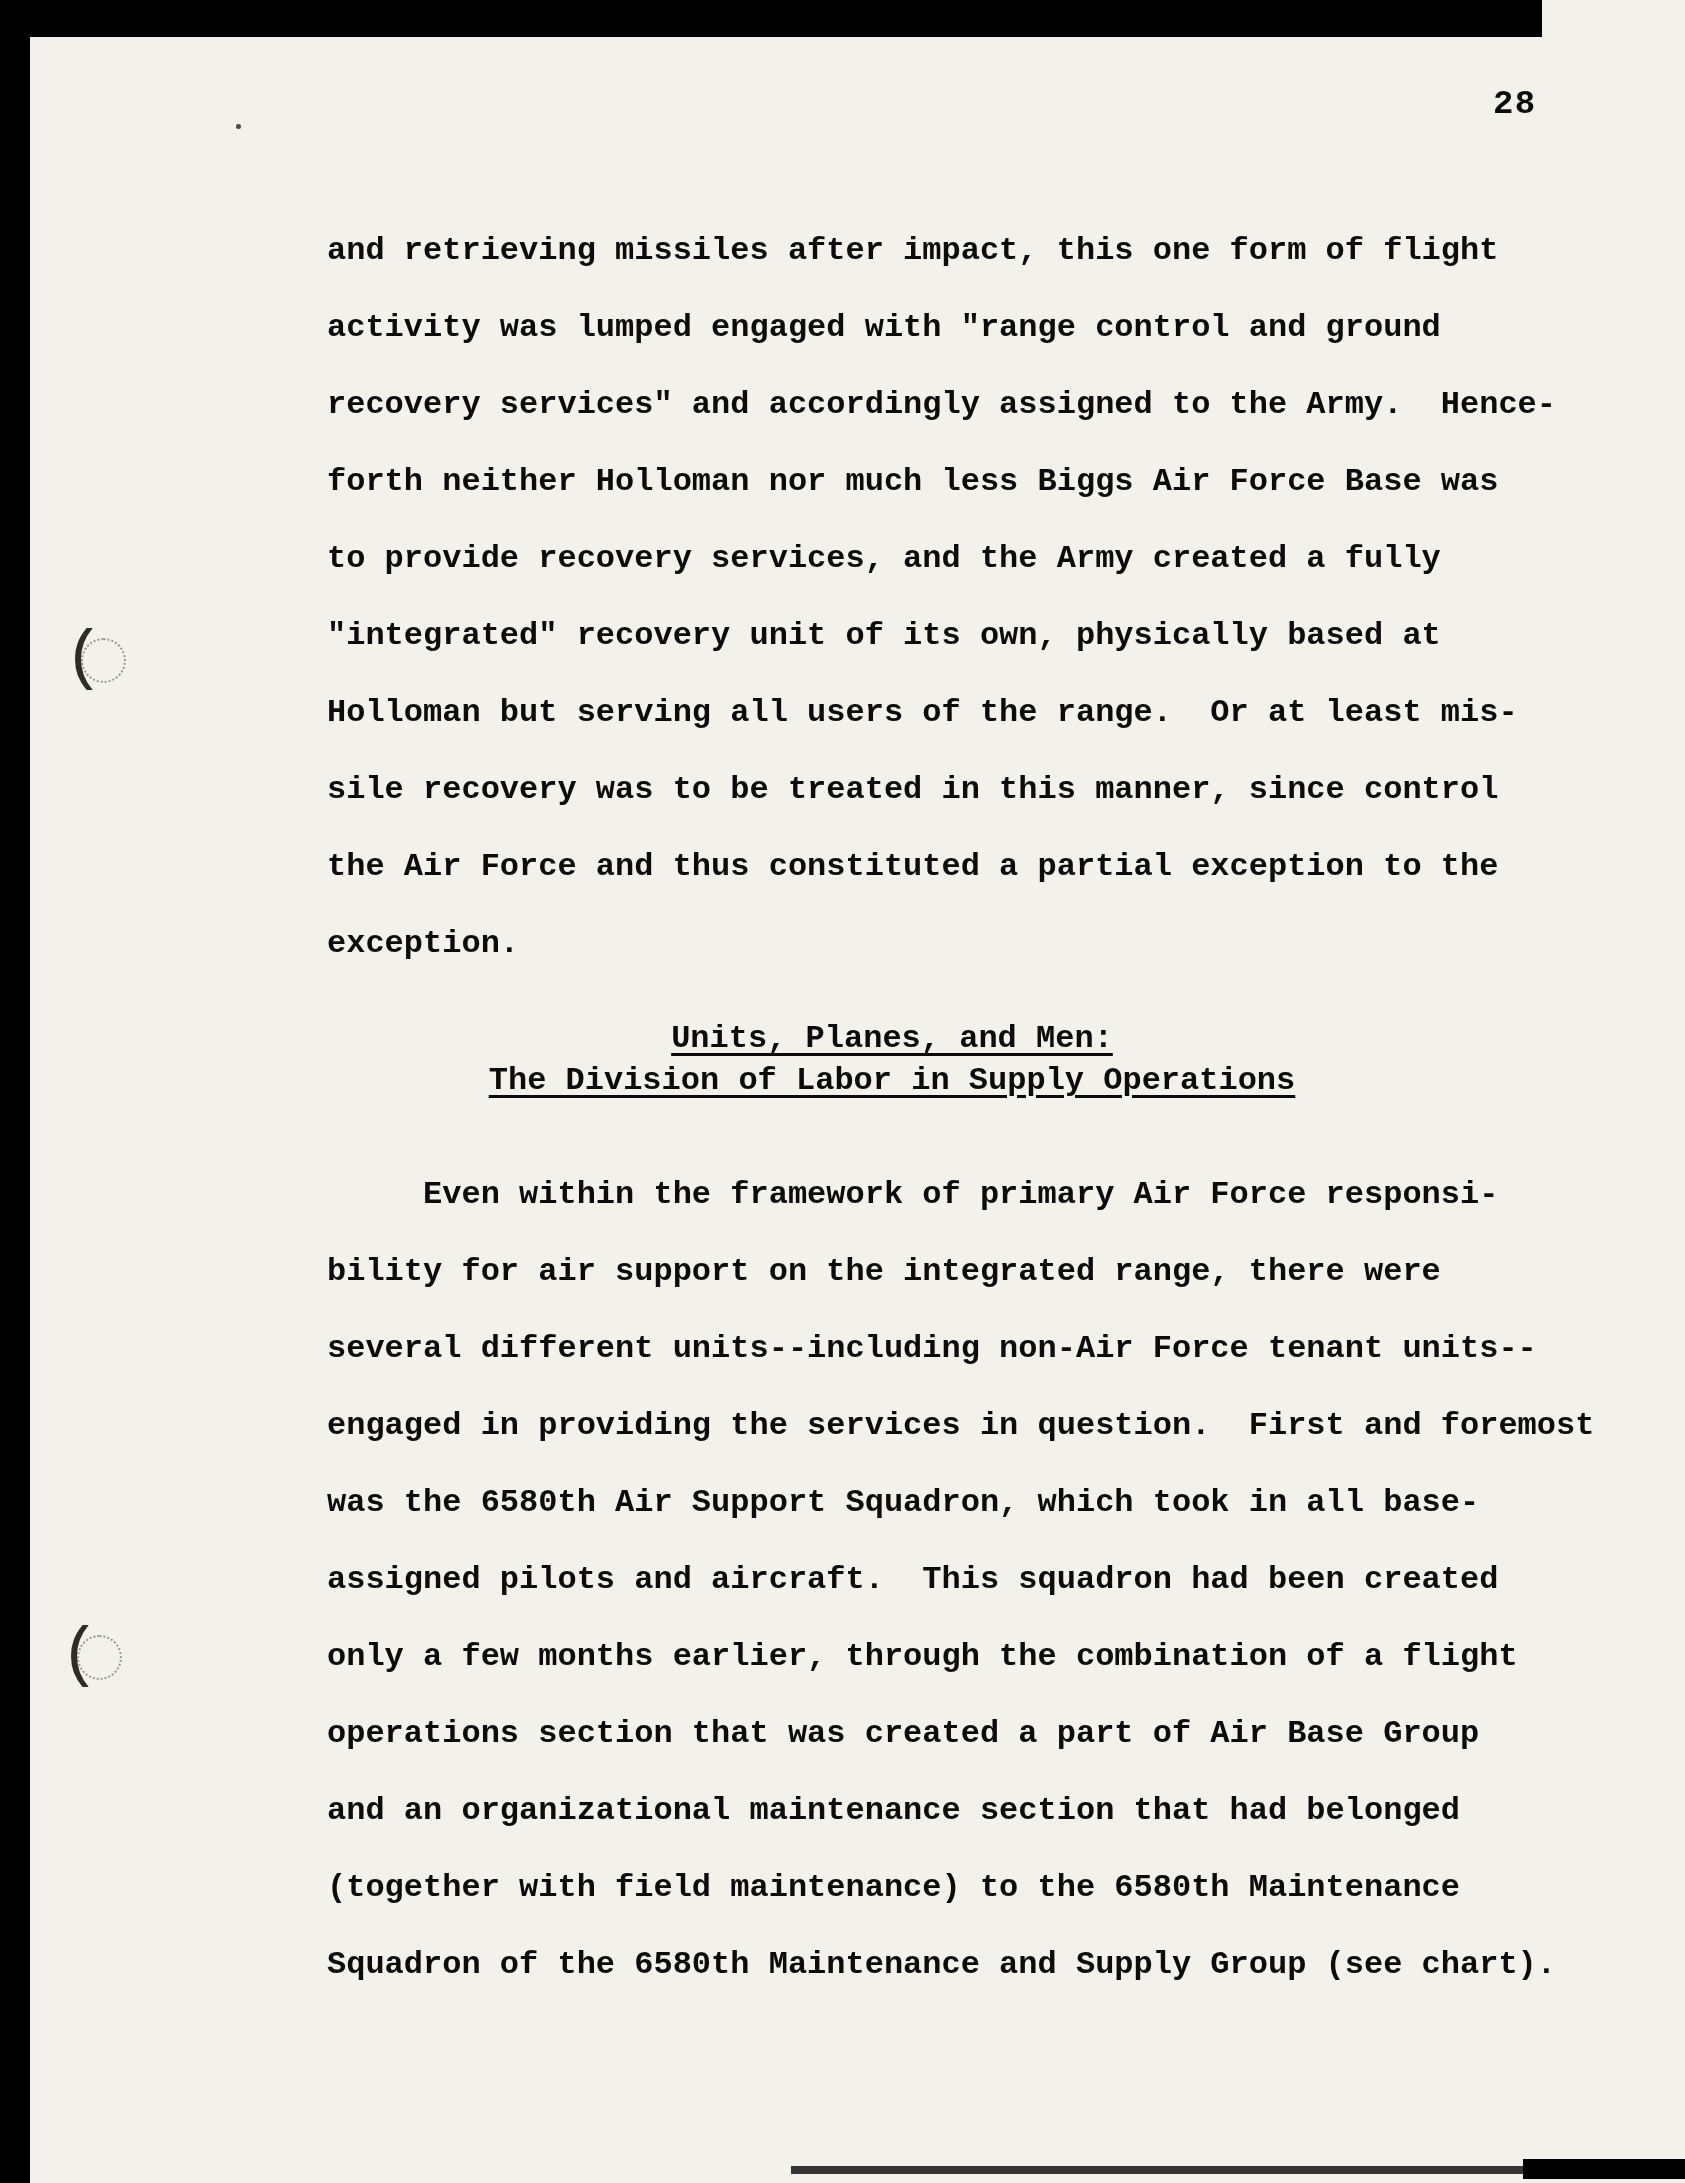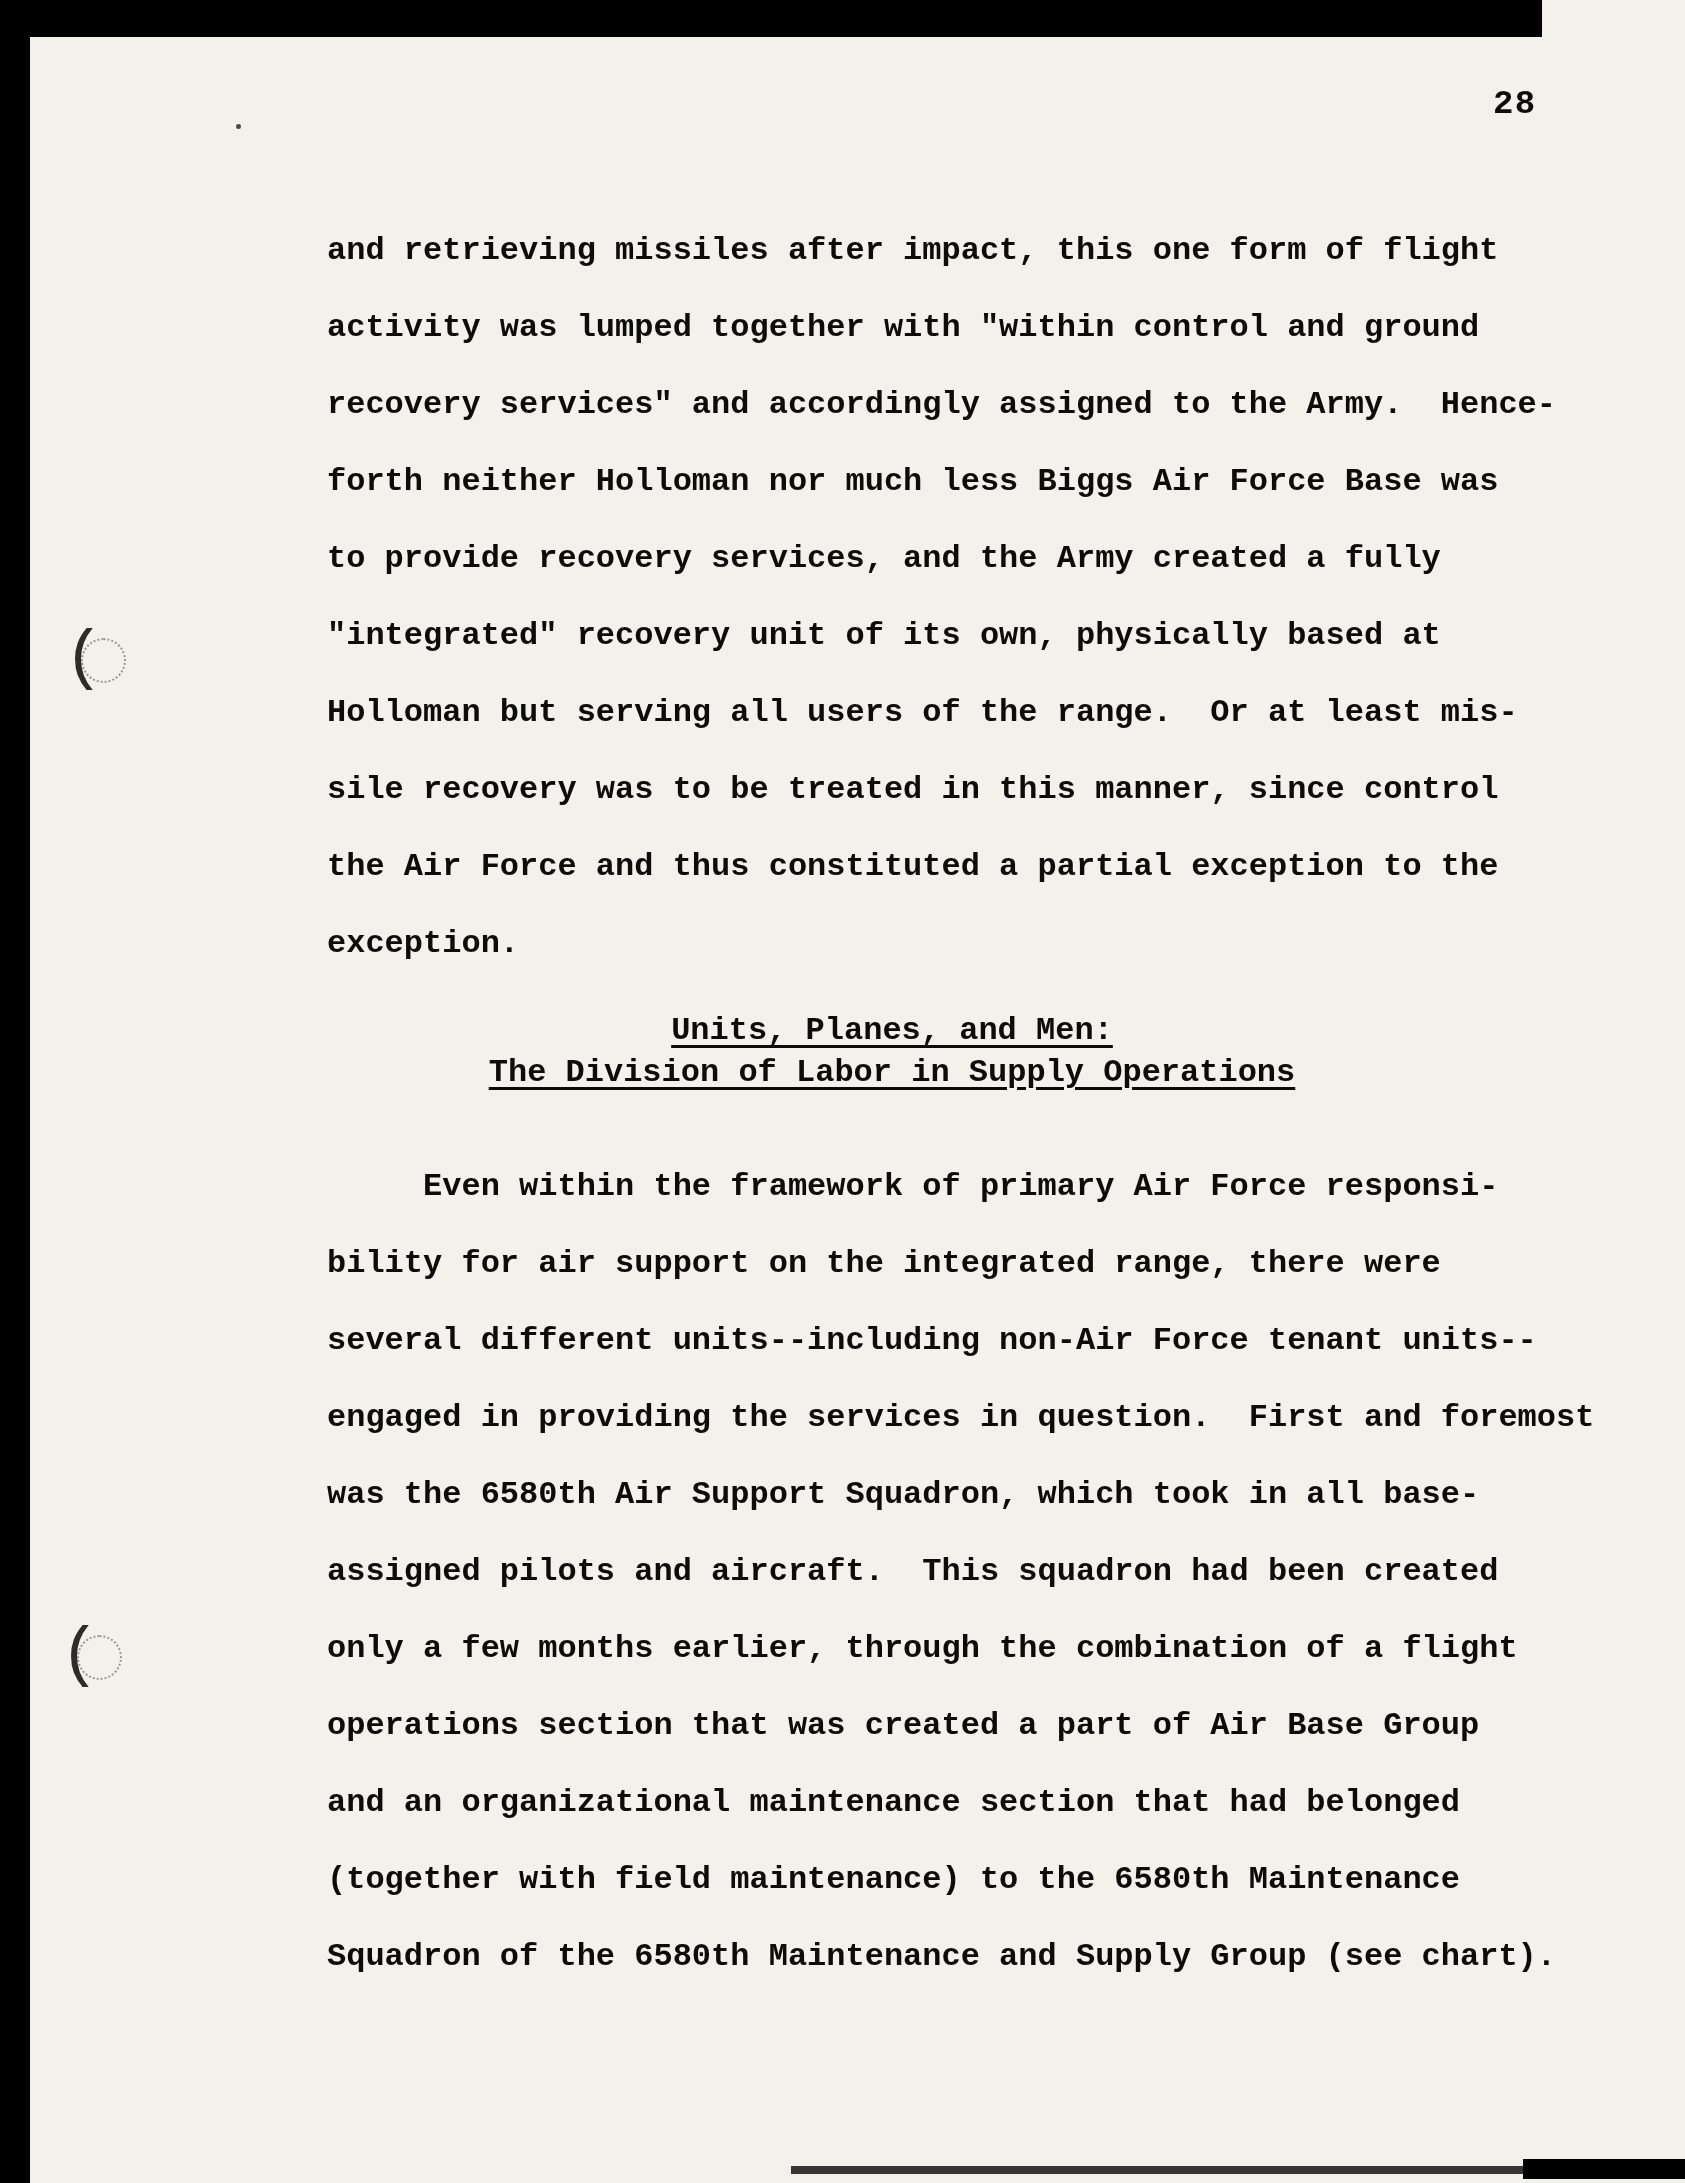--- a/index.html
+++ b/index.html
@@ -128,7 +128,7 @@
 
     <div class="para">
       <div class="line">and retrieving missiles after impact, this one form of flight</div>
-      <div class="line">activity was lumped together with "within control and ground</div>
+      <div class="line">activity was lumped engaged with "range control and ground</div>
       <div class="line">recovery services" and accordingly assigned to the Army.  Hence-</div>
       <div class="line">forth neither Holloman nor much less Biggs Air Force Base was</div>
       <div class="line">to provide recovery services, and the Army created a fully</div>

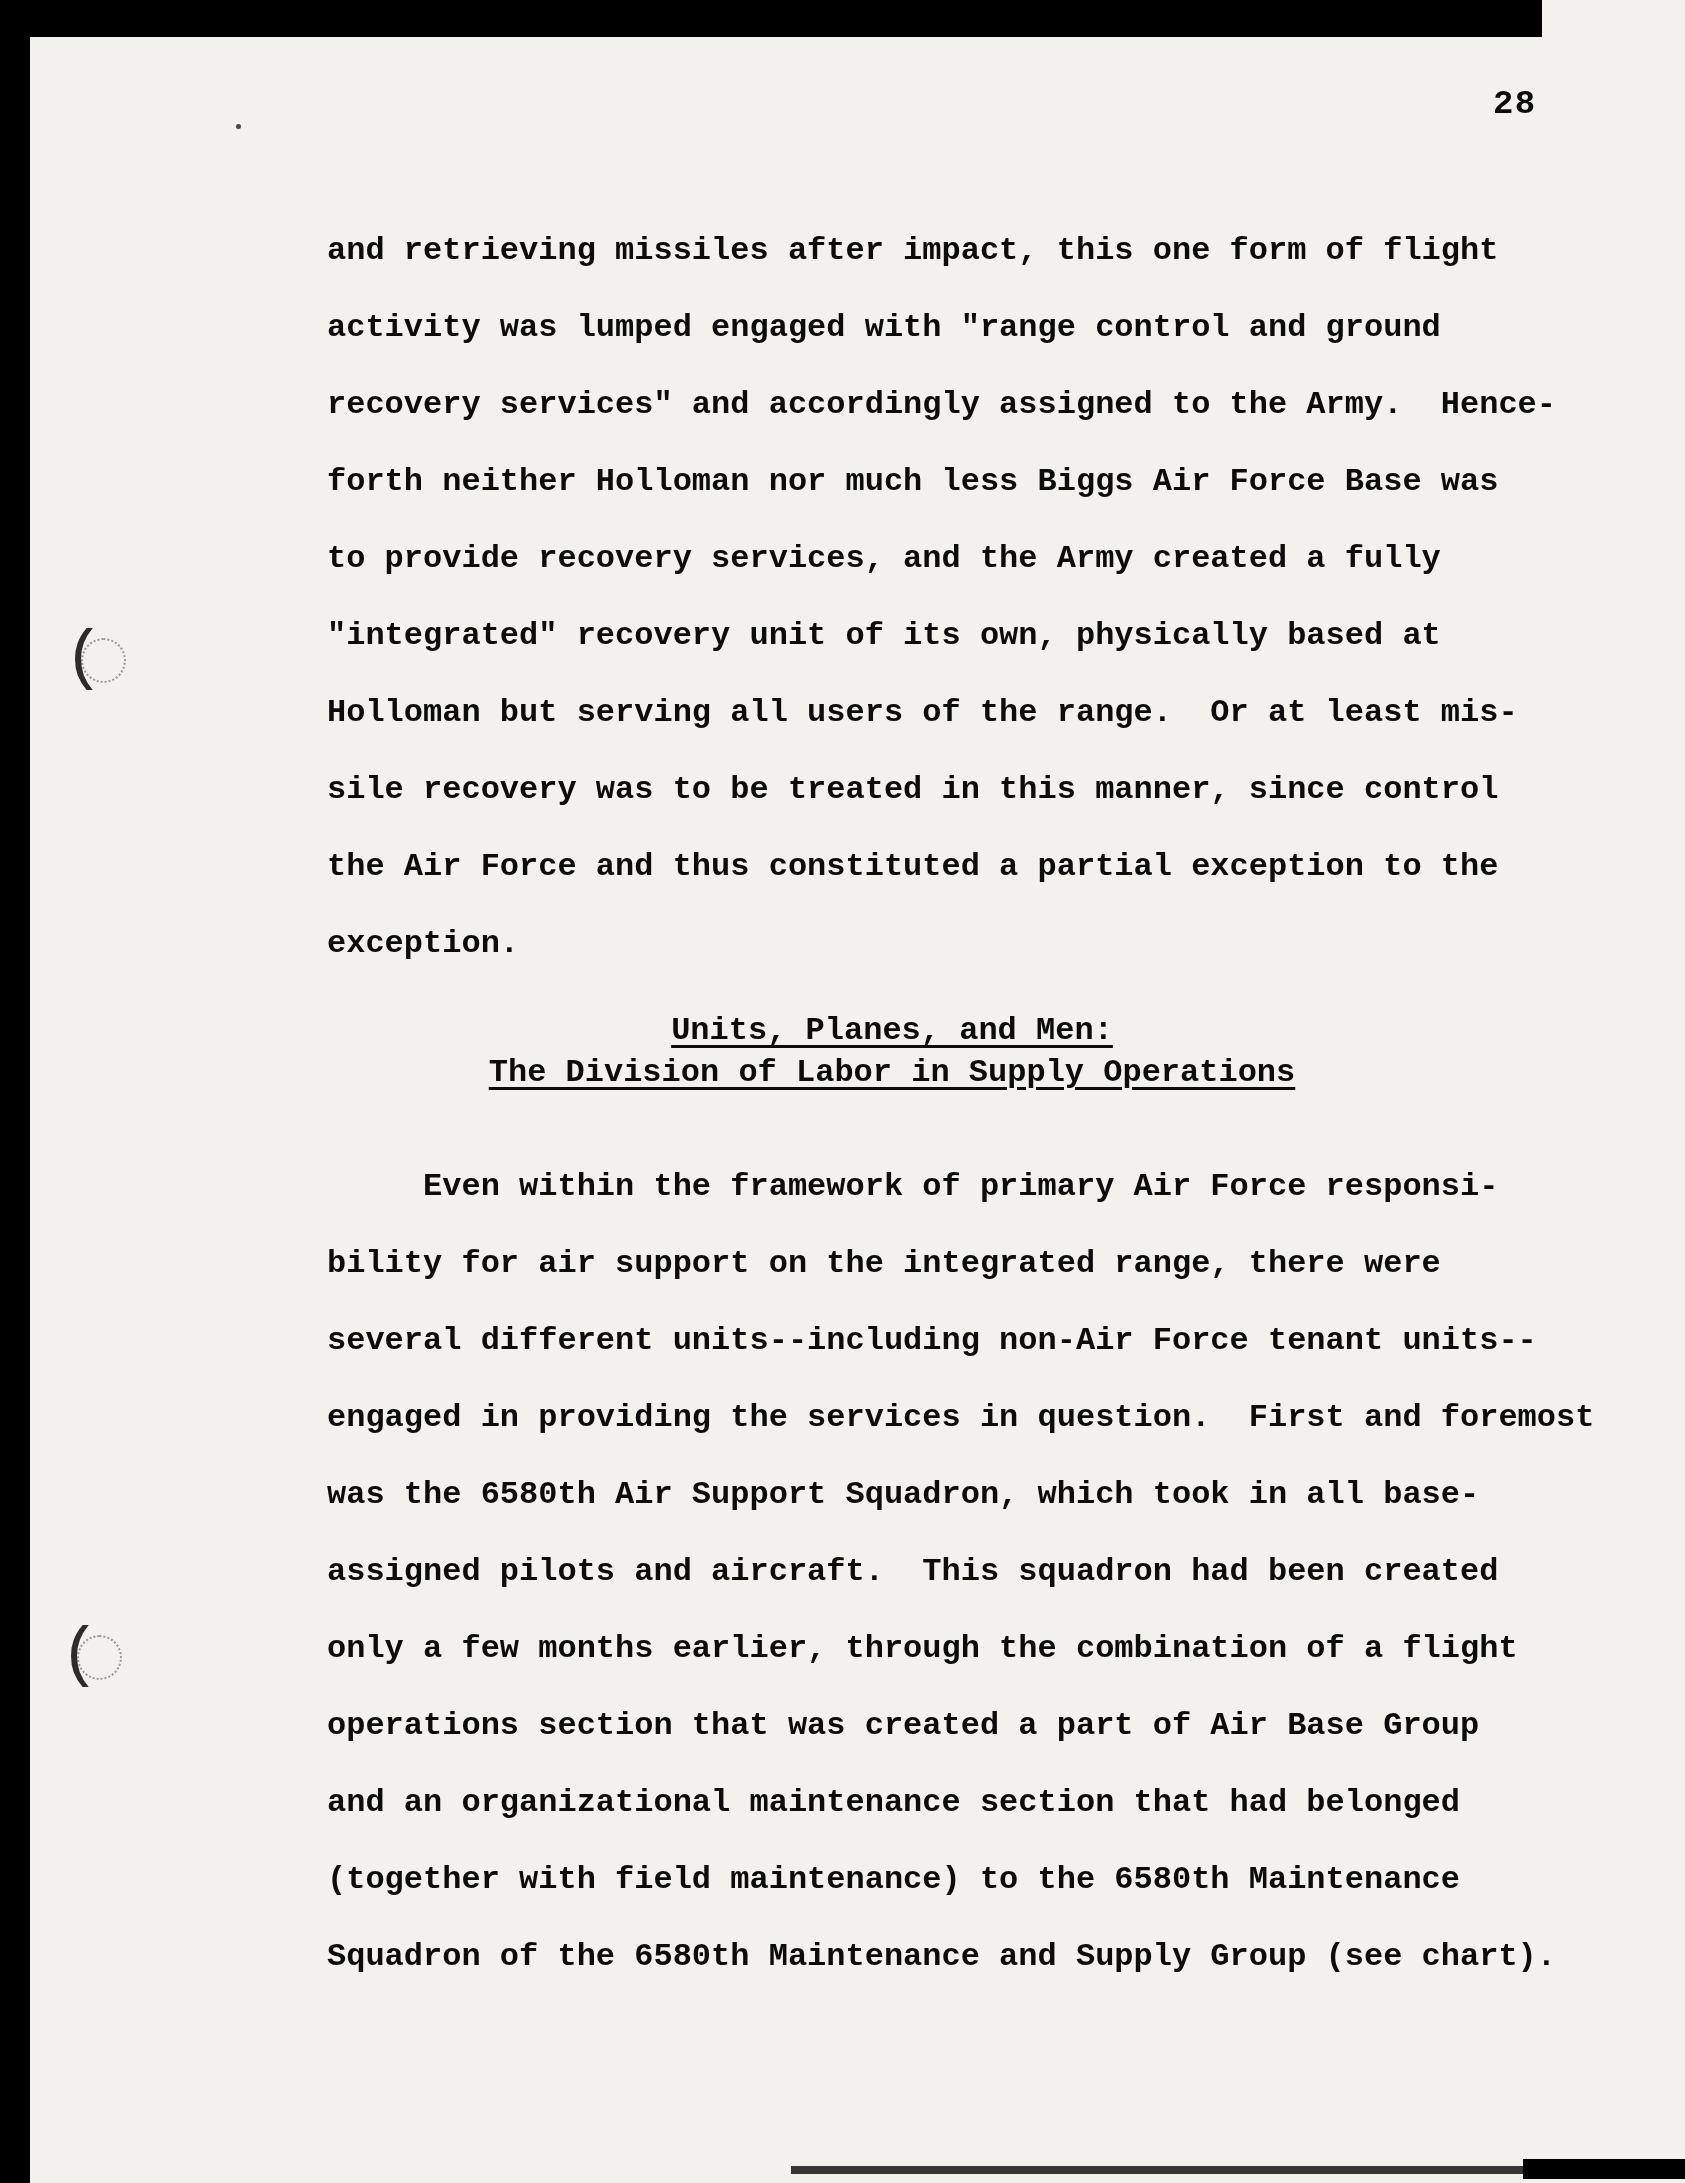--- a/index.html
+++ b/index.html
@@ -87,7 +87,7 @@
     height: 77px;
   }
   .heading {
-    margin-top: 28px;
+    margin-top: 36px;
     padding-right: 165px;
     text-align: center;
   }

